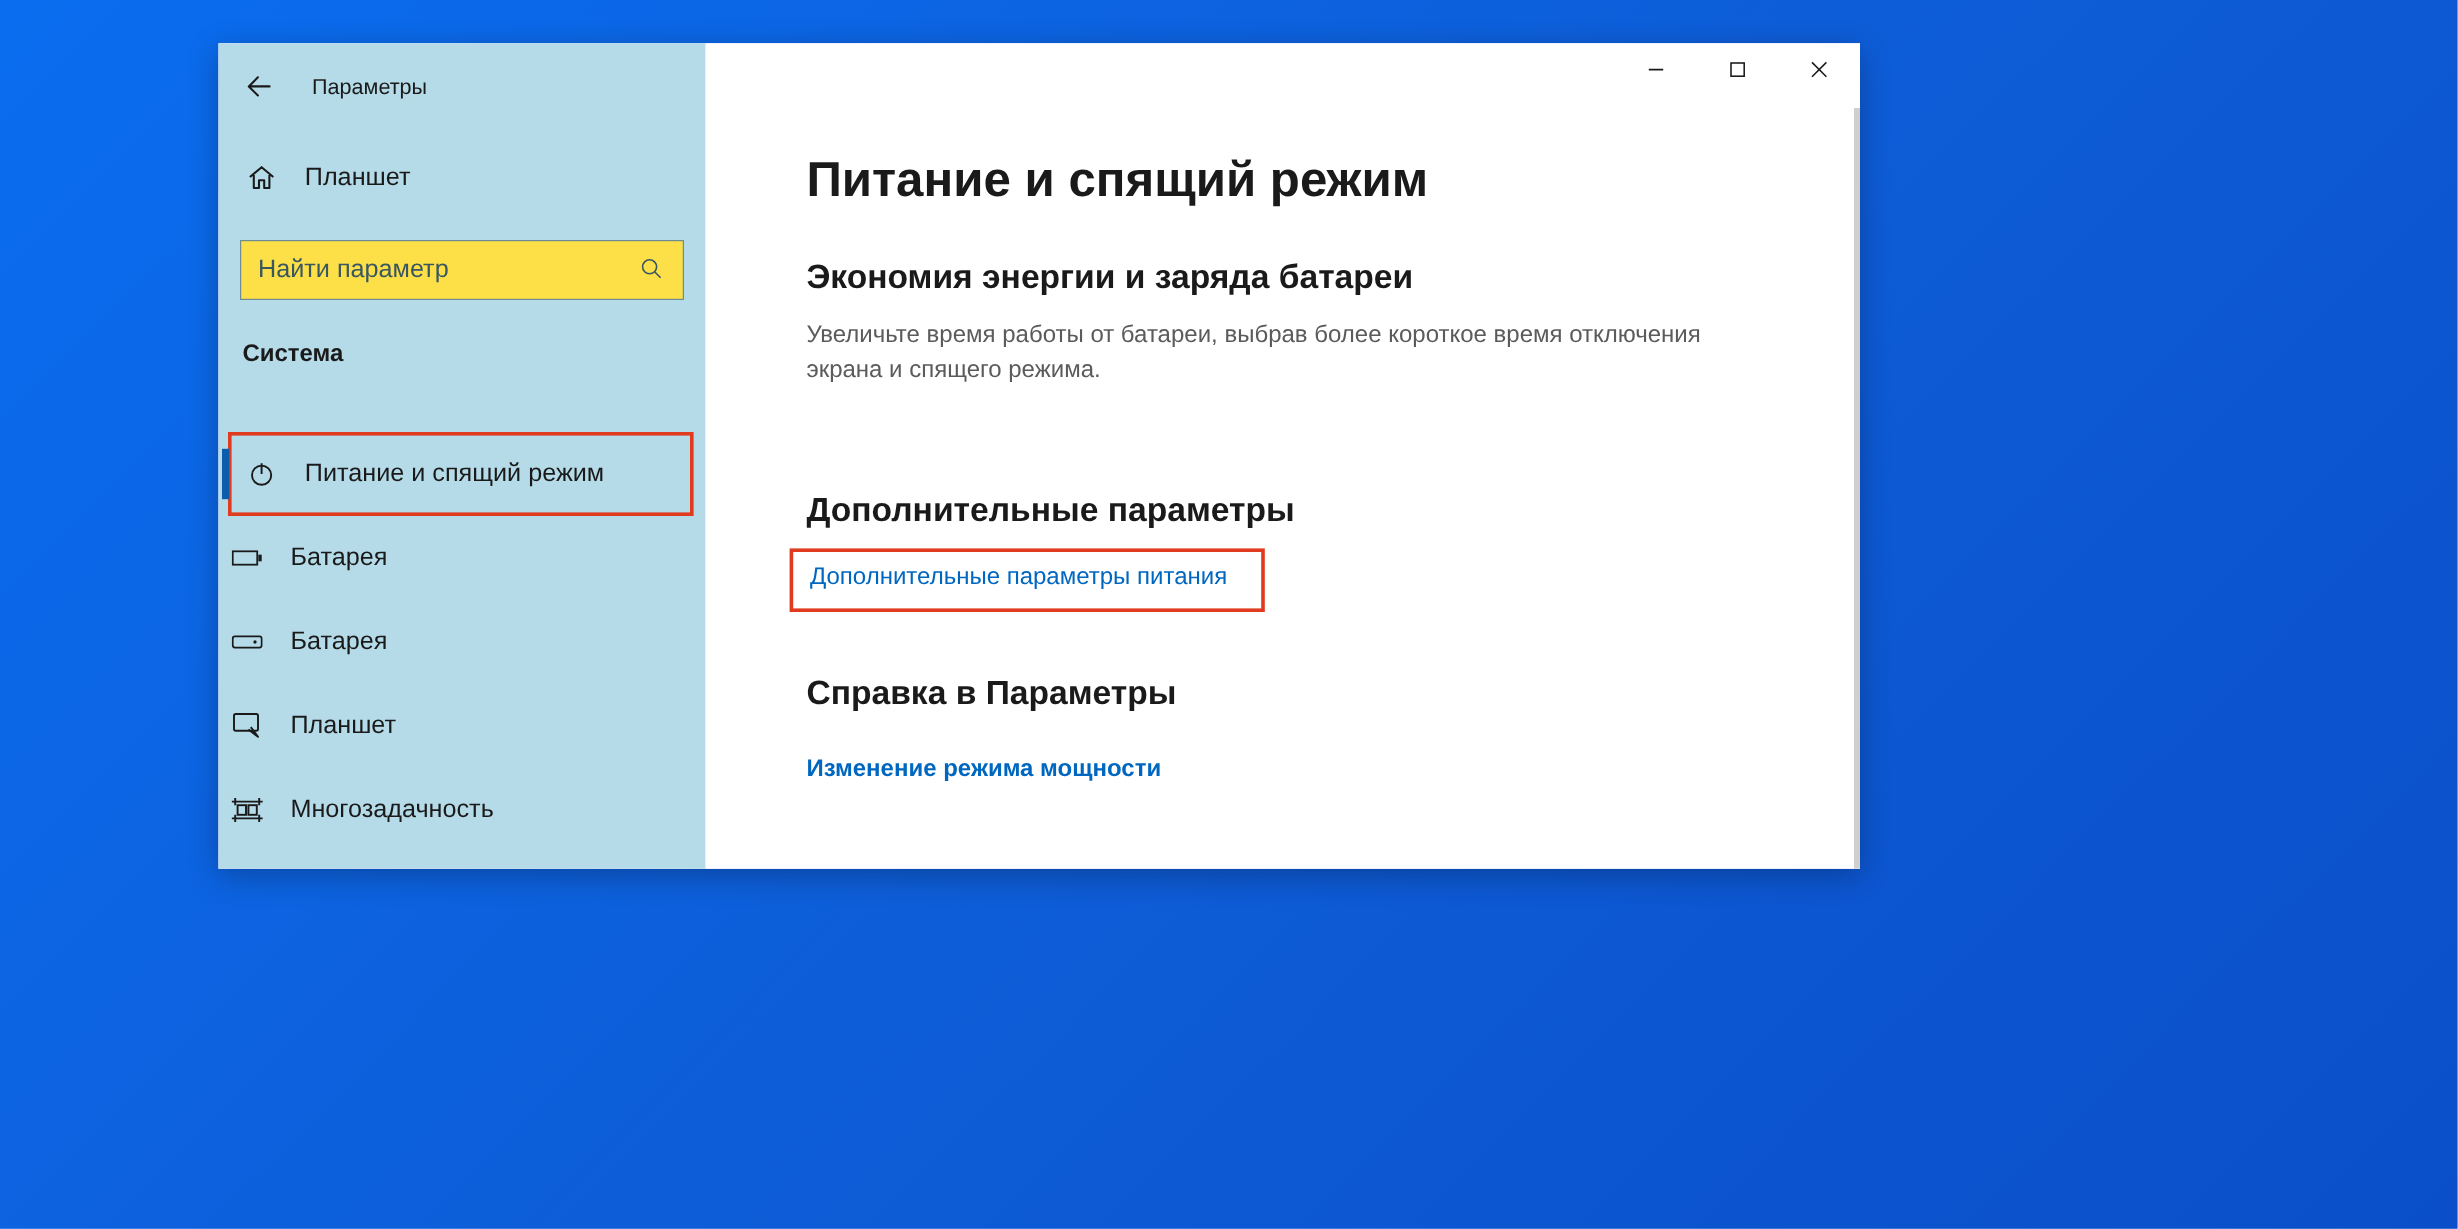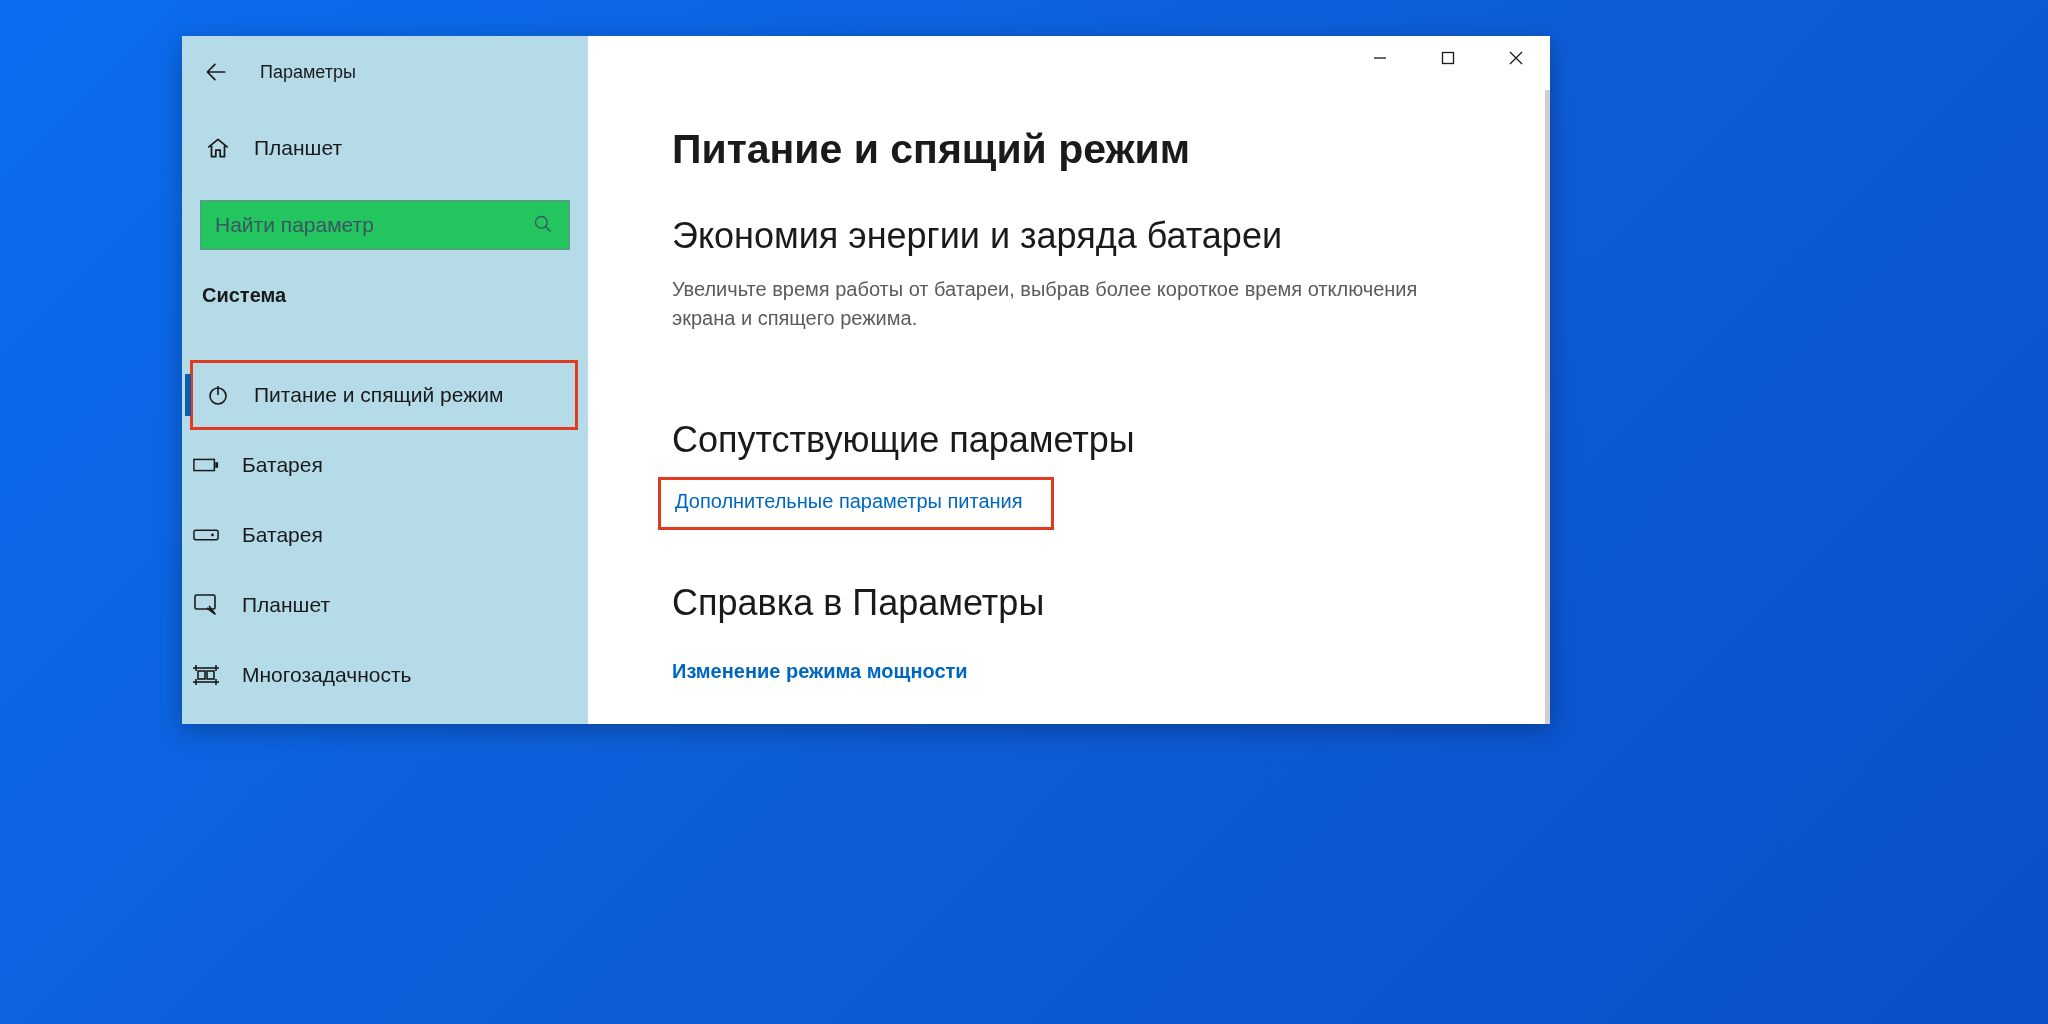--- a/index.html
+++ b/index.html
@@ -61,7 +61,7 @@
     position: absolute;
     left: 18px; top: 164px;
     width: 370px; height: 50px;
-    background: #22c55e;
+    background: #fde047;
     border: 1px solid #6e8a93;
     display: flex; align-items: center;
     padding: 0 14px;

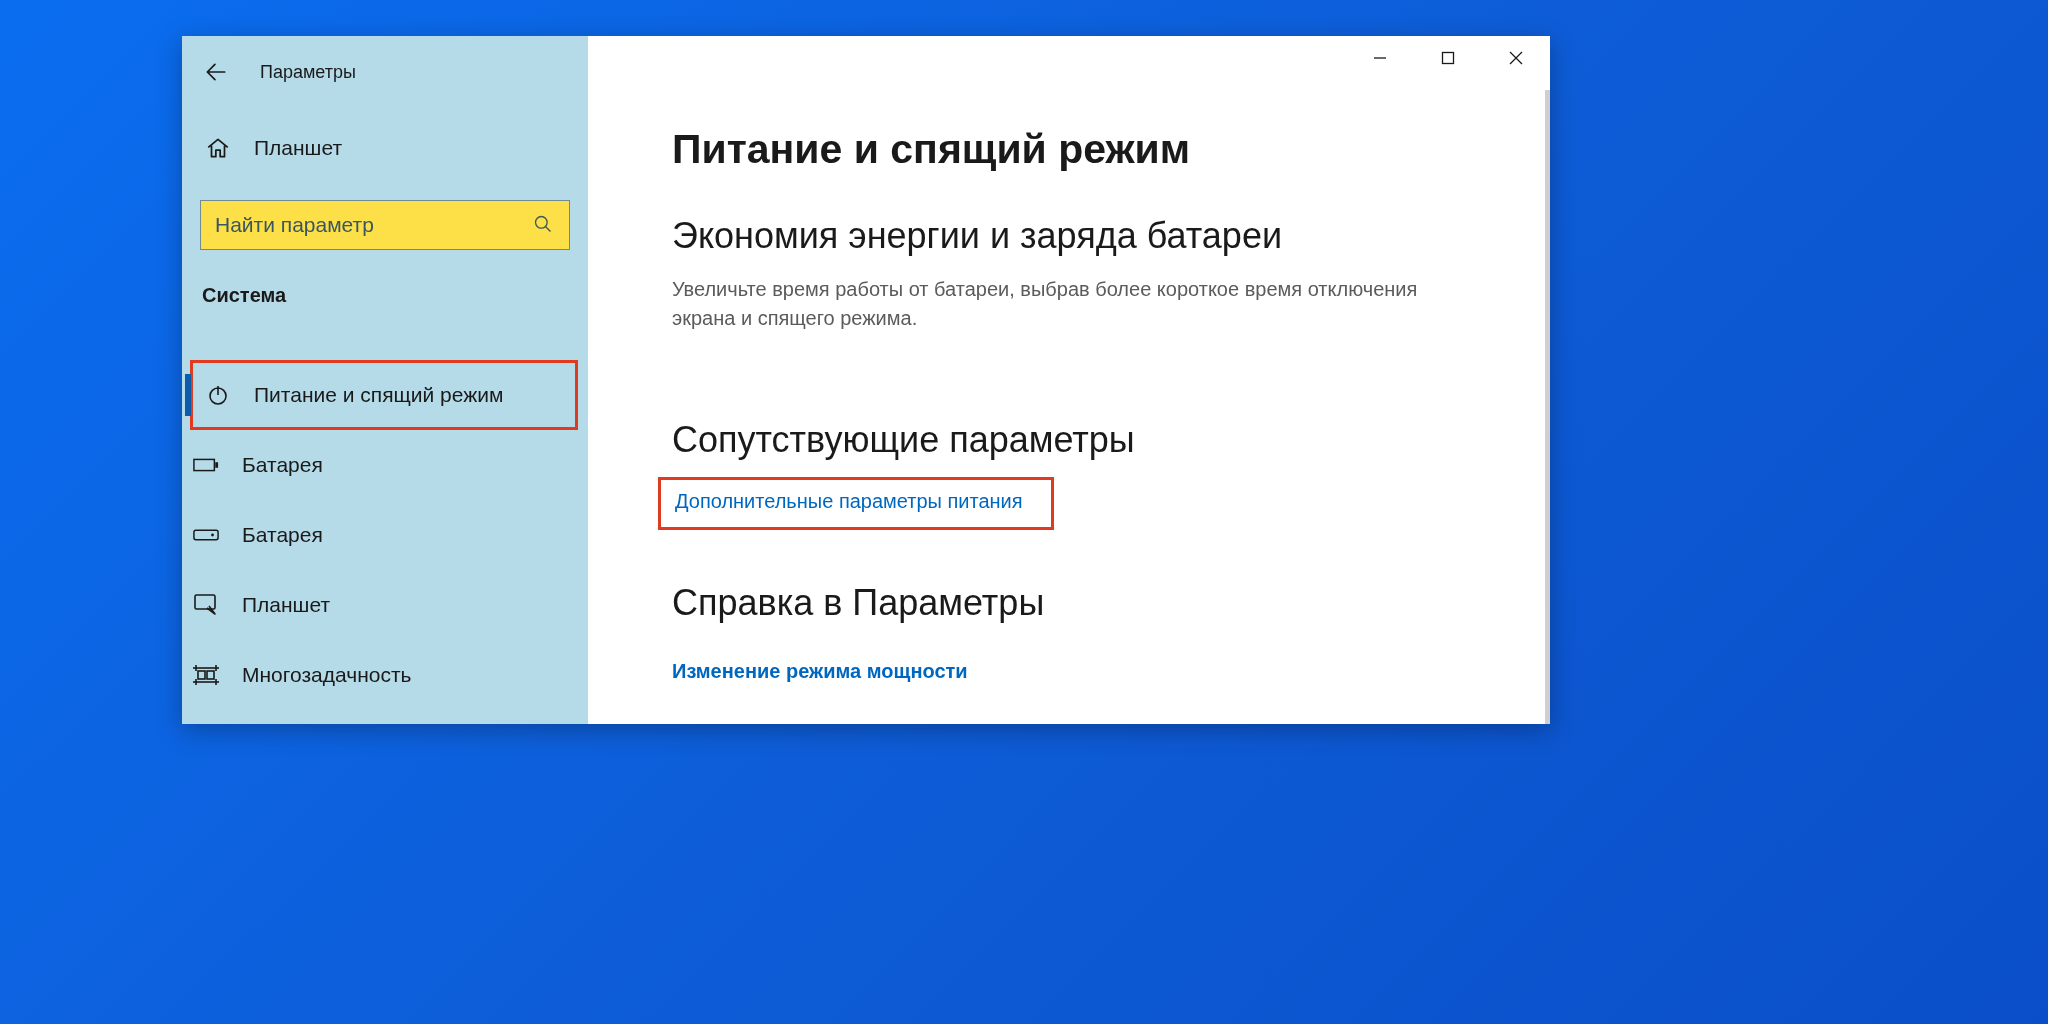--- a/index.html
+++ b/index.html
@@ -117,7 +117,7 @@
     margin-bottom: 42px;
   }
   .section-title {
-    font-size: 36px; font-weight: 400; color: #1a1a1a;
+    font-size: 28px; font-weight: 700; color: #1a1a1a;
     margin-bottom: 18px;
   }
   .section-body {

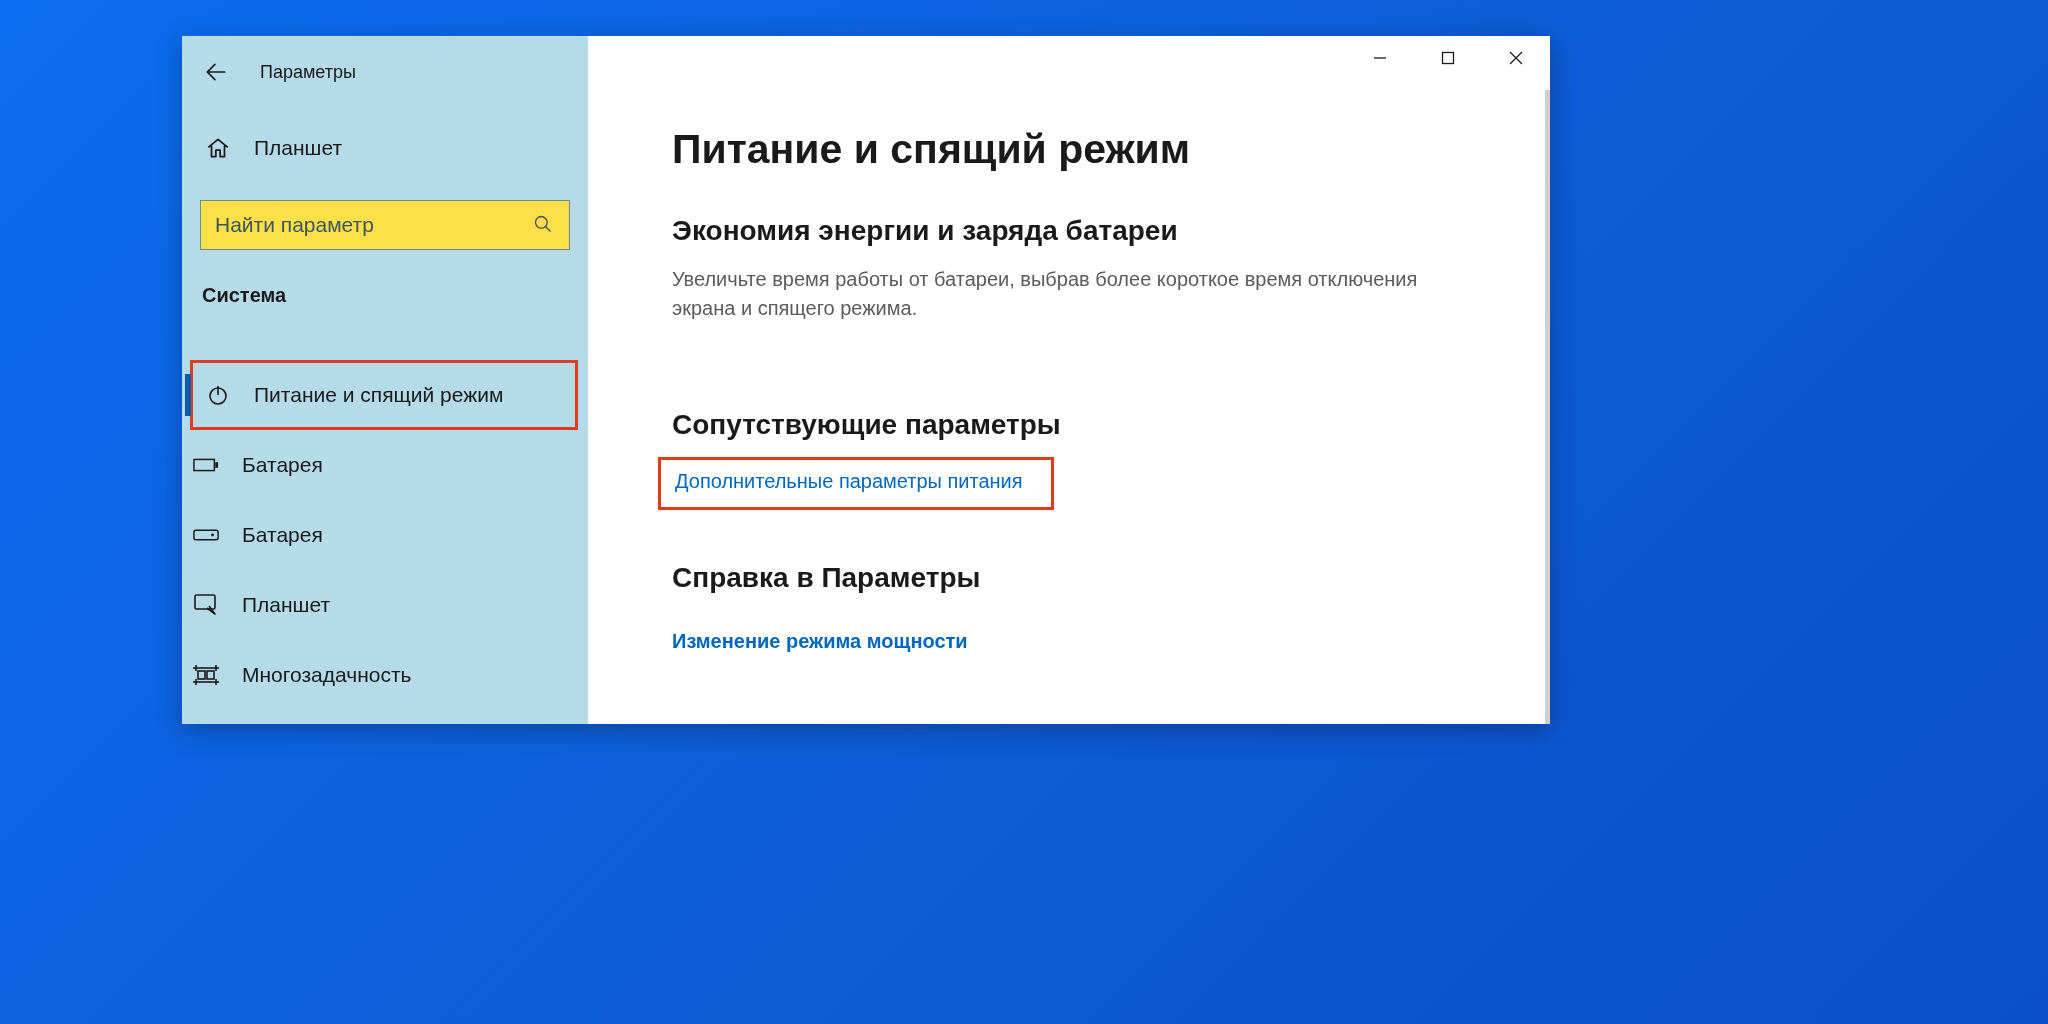--- a/index.html
+++ b/index.html
@@ -266,7 +266,7 @@
     <h2 class="section-title">Экономия энергии и заряда батареи</h2>
     <p class="section-body">Увеличьте время работы от батареи, выбрав более короткое время отключения экрана и спящего режима.</p>
 
-    <h2 class="section-title">Сопутствующие параметры</h2>
+    <h2 class="section-title">Дополнительные параметры</h2>
     <div class="link-highlight">
       <a class="link">Дополнительные параметры питания</a>
     </div>

